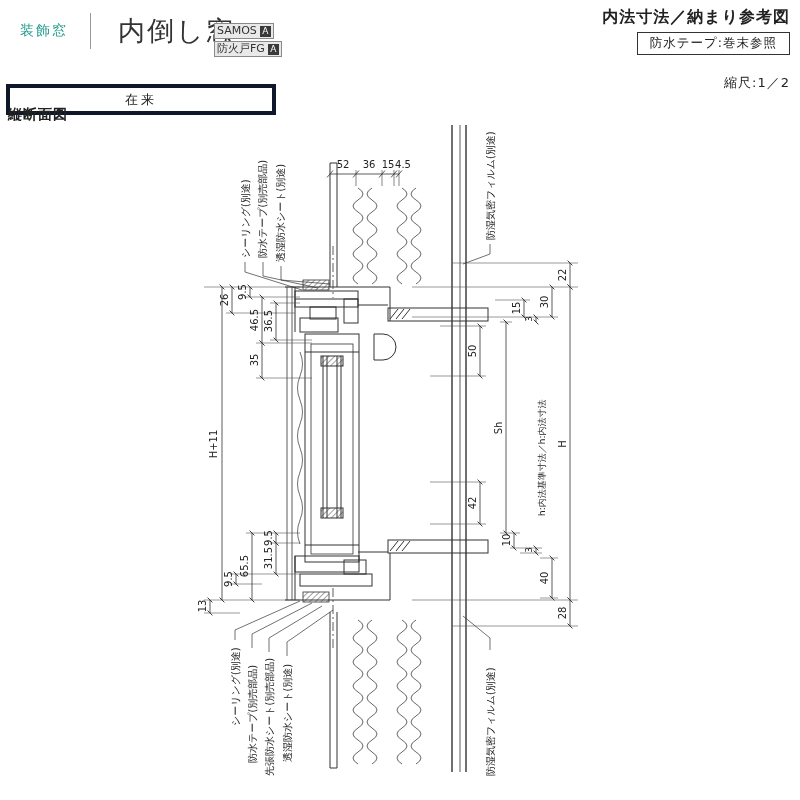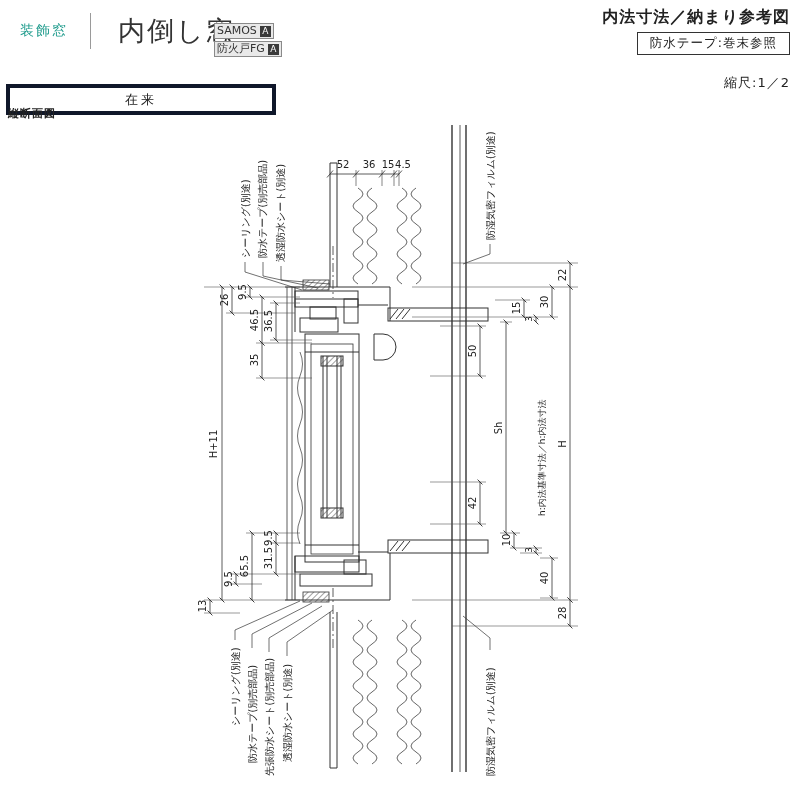--- a/index.html
+++ b/index.html
@@ -22,7 +22,7 @@
   .right-title{right:10px;top:7px;font-size:16px;font-weight:bold;letter-spacing:1px;}
   .notice-box{right:10px;top:32px;border:1px solid #333;padding:2px 12px;font-size:12.5px;letter-spacing:1px;}
   .scale{right:10px;top:74px;font-size:13px;letter-spacing:1px;}
-  .view-label{left:8px;top:106px;font-size:11px;font-weight:bold;letter-spacing:1px;}
+  .view-label{left:8px;top:106px;font-size:14px;font-weight:bold;letter-spacing:1px;}
   svg{position:absolute;left:0;top:0;}
   svg text{font-family:"DejaVu Sans","Liberation Sans",sans-serif;fill:#222;}
   .dimtxt{font-size:10px;}

